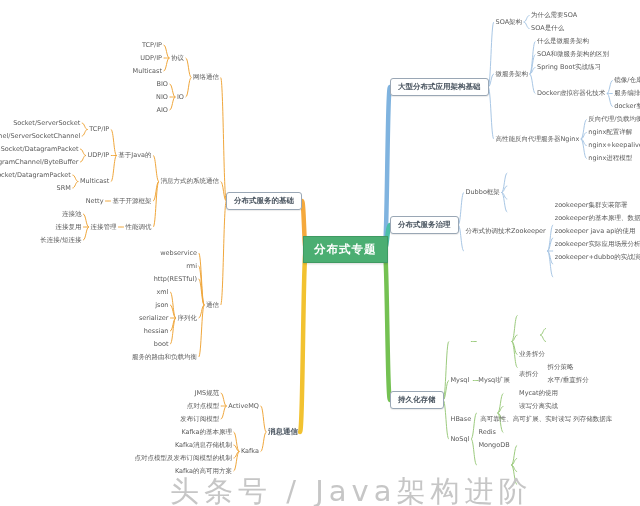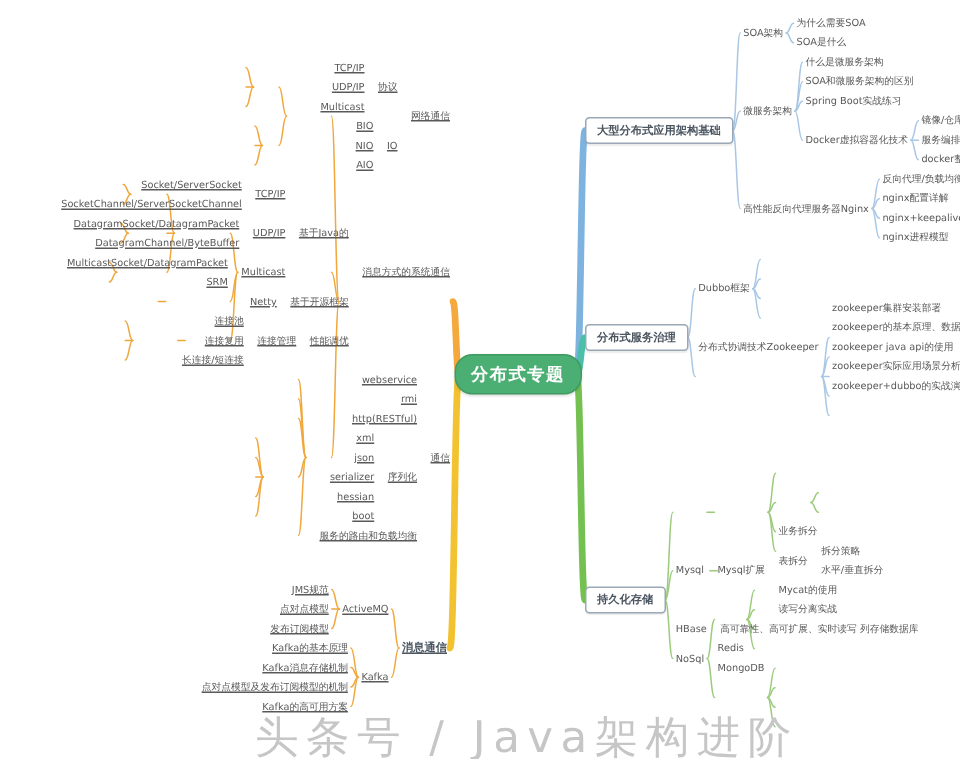--- a/index.html
+++ b/index.html
@@ -16,7 +16,7 @@
   .nwrap.right > .nstack{align-items:flex-start;}
   .nwrap.left  > .nstack{align-items:flex-end;}
   .nlabel{font-size:6.5px;line-height:9px;color:#595959;white-space:nowrap;padding:1px 2px;}
-  .nwrap.left .nlabel{text-align:right;text-decoration:underline;}
+  .nwrap.left .nlabel{text-align:right;}
   .nlabel.root{font-size:7.5px;line-height:10px;color:#4a5560;font-weight:bold;}
   .nlabel.root.box{border:1px solid #9aa7b5;background:#ffffff;border-radius:3px;padding:3px 7px;box-shadow:0 1px 1px rgba(0,0,0,.08);}
   #center{position:absolute;left:303px;top:236px;z-index:2;background:#4BAE72;border:1px solid #3F9A62;

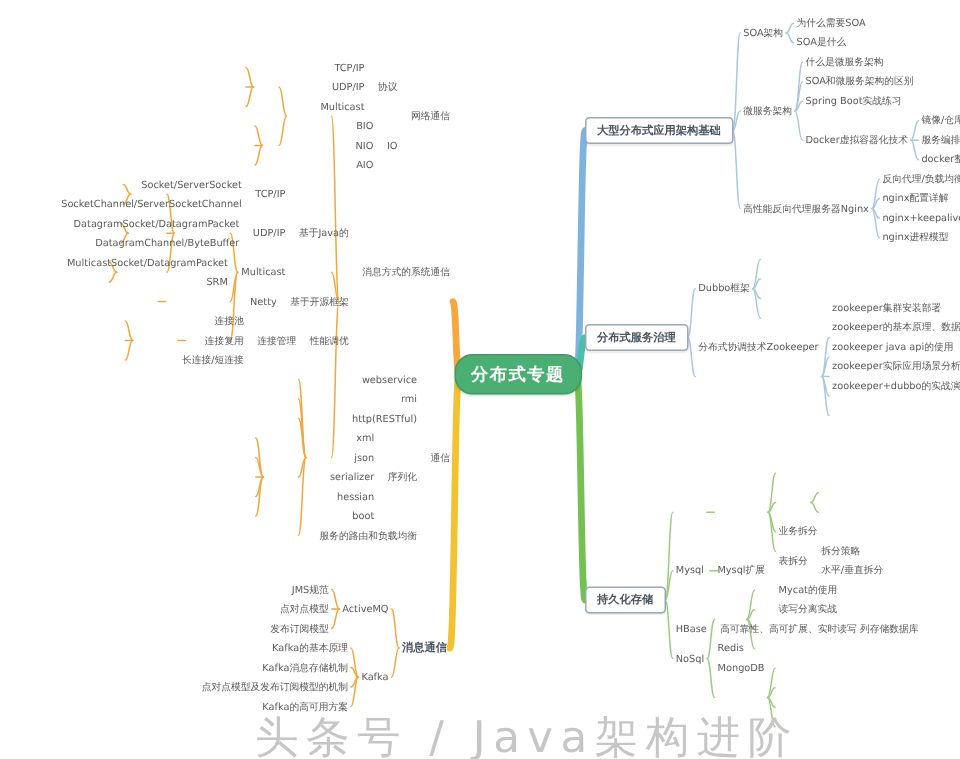--- a/index.html
+++ b/index.html
@@ -134,6 +134,7 @@
   <div id="branches">
       <div class="branch left" style="left: 2px; top: 6px; width: 300px; height: 390px;">
         <div class="nwrap left">
+          <div class="nlabel root box">分布式服务的基础</div>
           <div class="nstack">
             <div class="nwrap left">
               <div class="nlabel">网络通信</div>

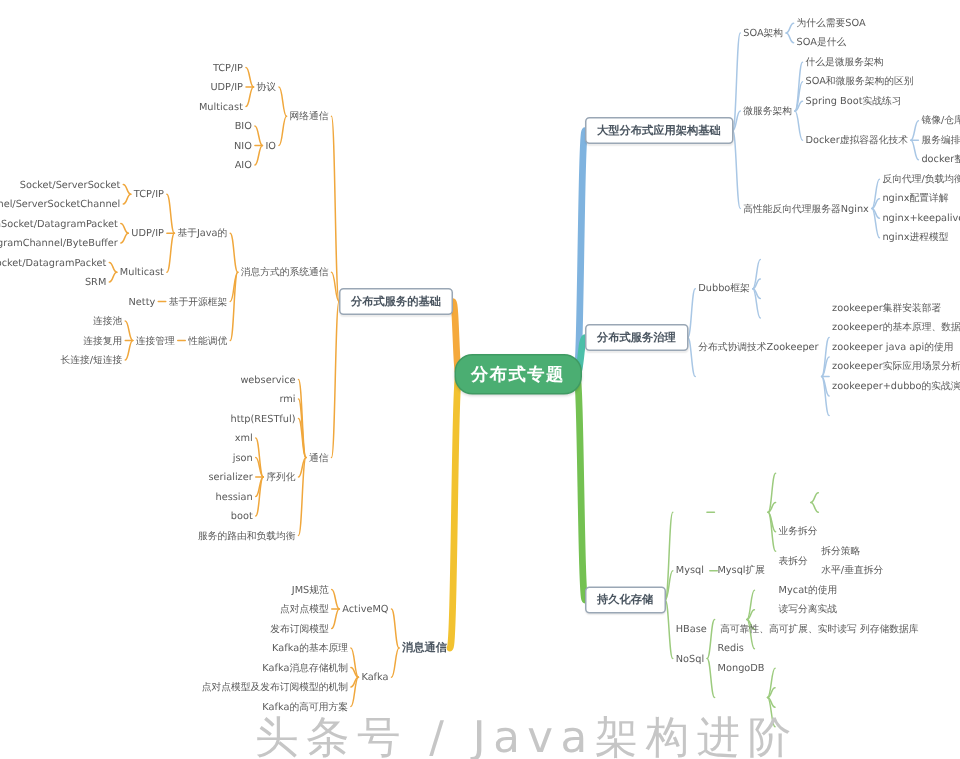--- a/index.html
+++ b/index.html
@@ -20,7 +20,7 @@
   .nlabel.root{font-size:7.5px;line-height:10px;color:#4a5560;font-weight:bold;}
   .nlabel.root.box{border:1px solid #9aa7b5;background:#ffffff;border-radius:3px;padding:3px 7px;box-shadow:0 1px 1px rgba(0,0,0,.08);}
   #center{position:absolute;left:303px;top:236px;z-index:2;background:#4BAE72;border:1px solid #3F9A62;
-          color:#fff;font-size:11.5px;font-weight:bold;padding:5px 10px;border-radius:12px;
+          color:#fff;font-size:11.5px;font-weight:bold;padding:5px 10px;border-radius:0;
           letter-spacing:1px;white-space:nowrap;box-shadow:0 1px 2px rgba(0,0,0,.15);}
   #watermark{position:absolute;left:170px;top:472px;z-index:3;color:#c6c6c6;font-size:29px;
              letter-spacing:5px;white-space:nowrap;}

